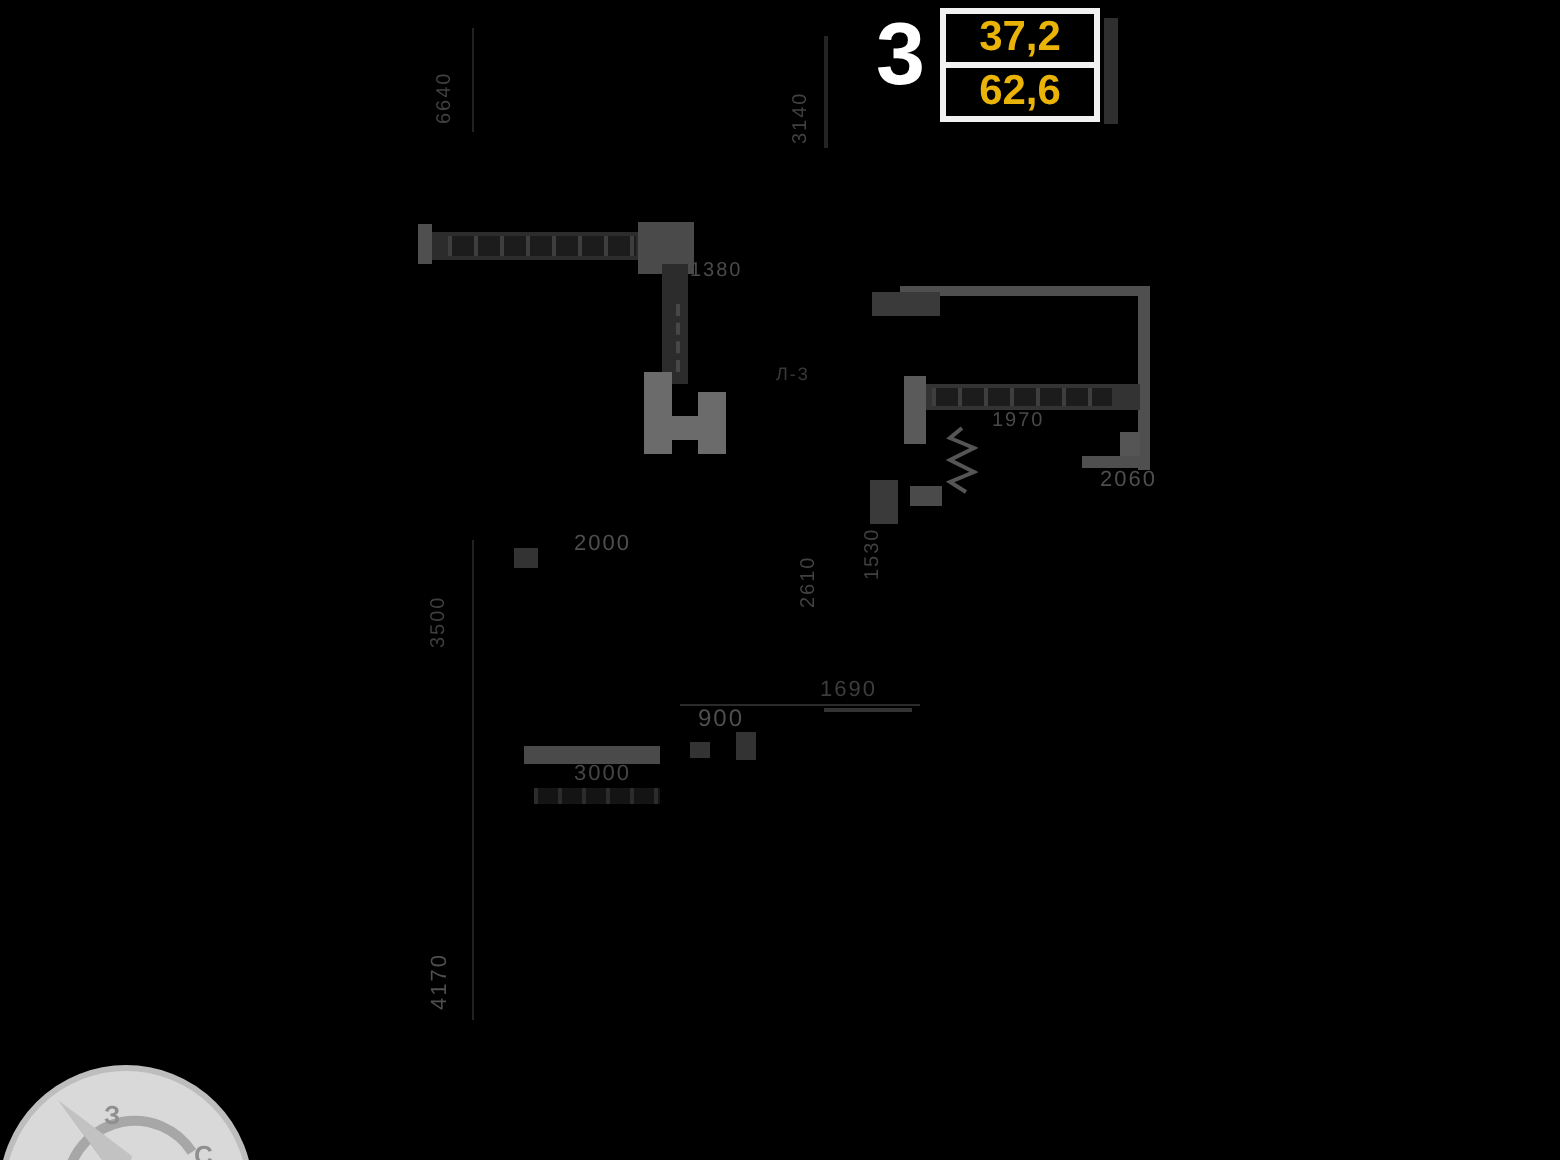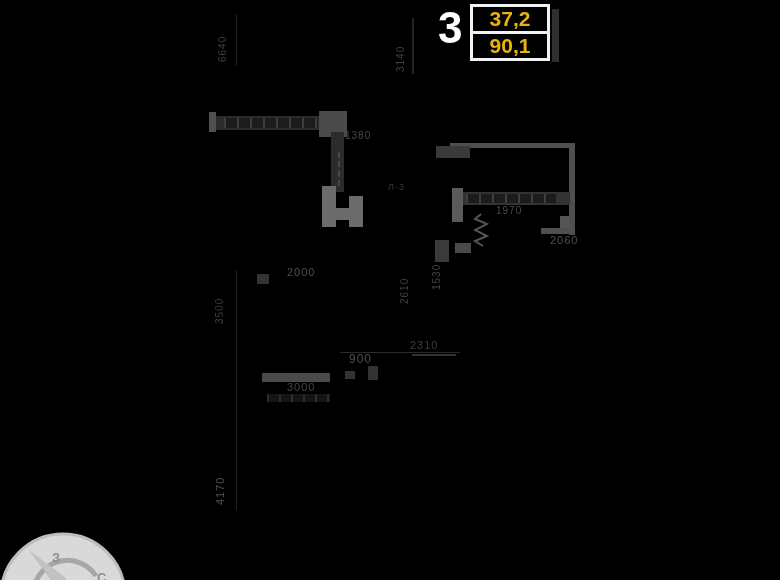--- a/index.html
+++ b/index.html
@@ -32,7 +32,7 @@
   <div class="apt-num">3</div>
   <div class="area-box">
     <div class="area-cell top">37,2</div>
-    <div class="area-cell">90,1</div>
+    <div class="area-cell">62,6</div>
   </div>
   <div class="box-shadow-strip"></div>
 

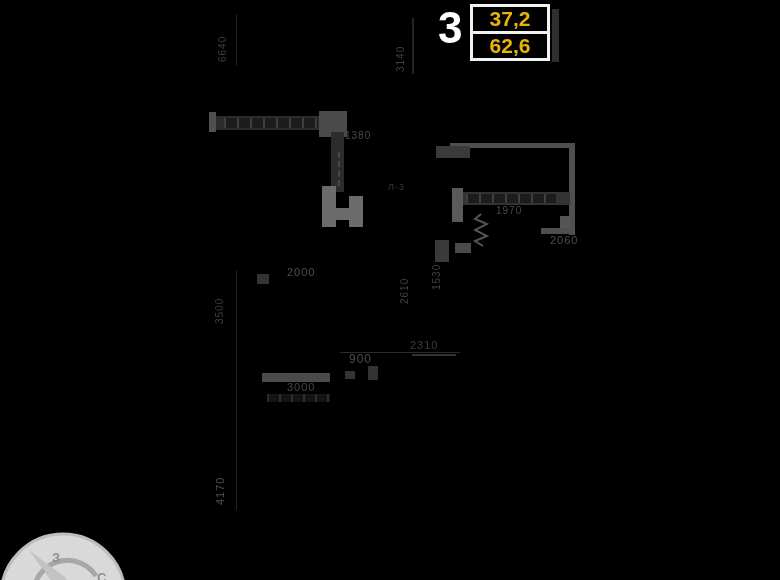--- a/index.html
+++ b/index.html
@@ -86,7 +86,7 @@
   <div class="dim" style="left:496px;top:206px;color:#4a4a4a;">1970</div>
   <div class="dim dim-b" style="left:529px;top:235px;margin-left:21px;">2060</div>
   <div class="dim dim-b" style="left:349px;top:353px;font-size:12px;">900</div>
-  <div class="dim" style="left:410px;top:340px;font-size:11px;color:#3c3c3c;">2310</div>
+  <div class="dim" style="left:410px;top:340px;font-size:11px;color:#3c3c3c;">1690</div>
   <div class="dim dim-b" style="left:287px;top:382px;color:#454545;">3000</div>
   <div class="dim dim-v" style="left:215px;top:324px;color:#3f3f3f;">3500</div>
   <div class="dim dim-v" style="left:215px;top:505px;color:#4f4f4f;font-size:11px;">4170</div>

